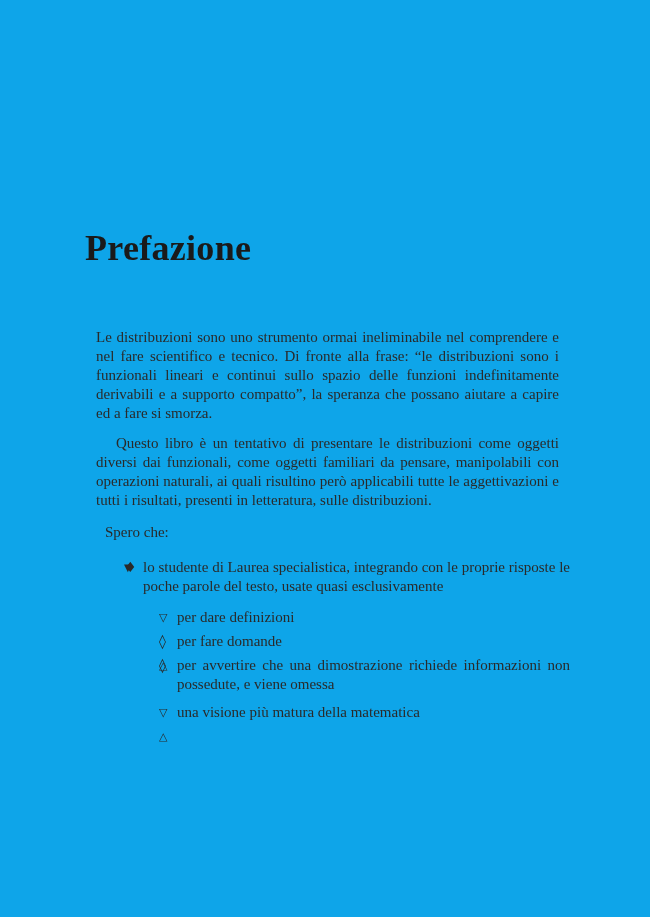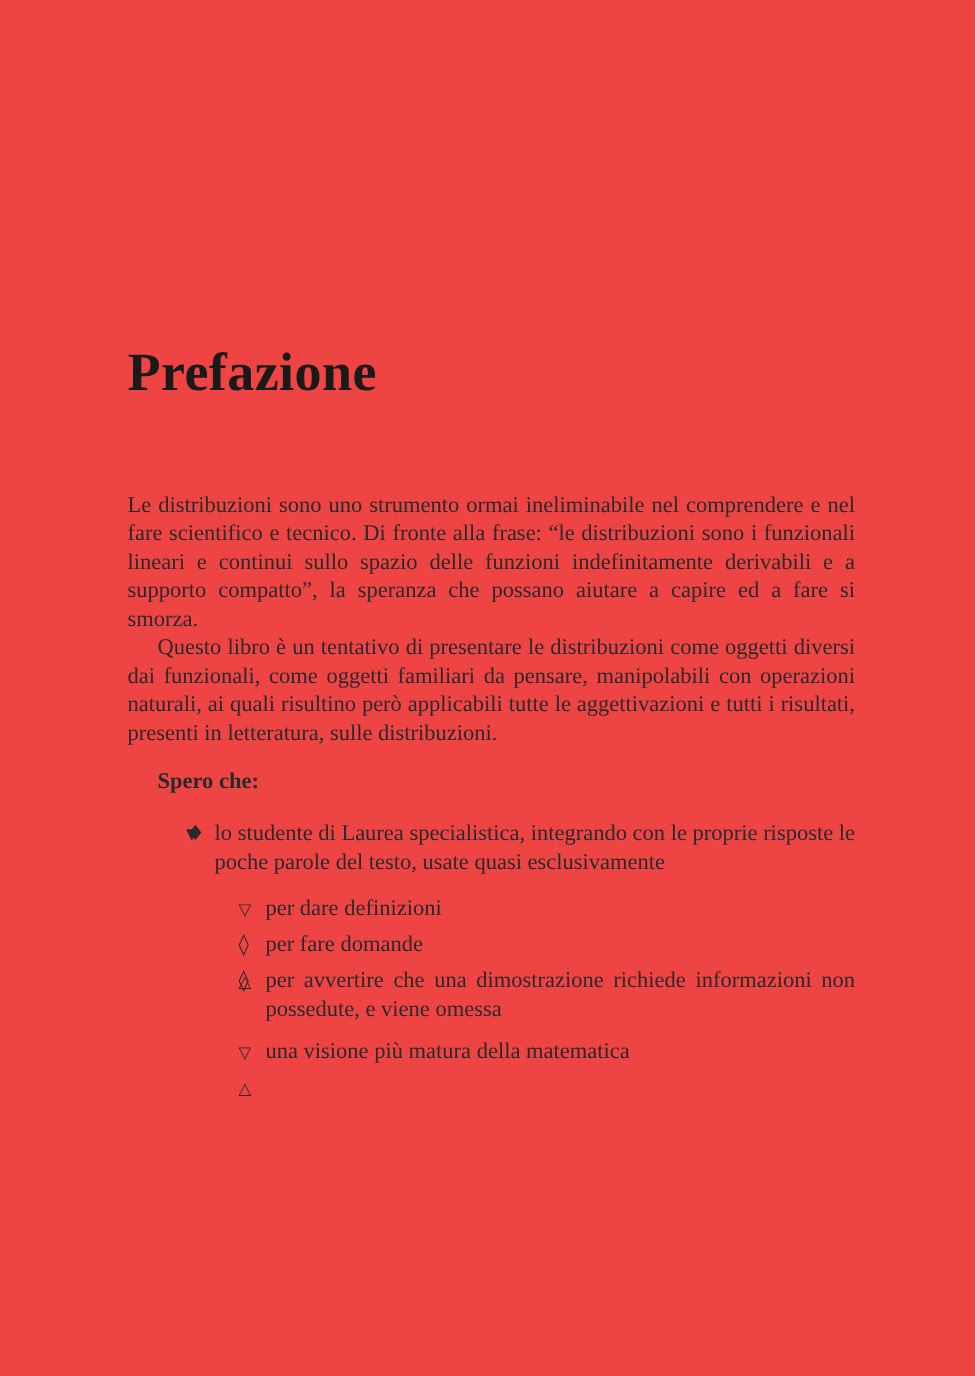--- a/index.html
+++ b/index.html
@@ -11,7 +11,7 @@
     position: relative;
     width: 650px;
     height: 917px;
-    background: #ef4444;
+    background: #0ea5e9;
     overflow: hidden;
     font-family: "Liberation Serif", "DejaVu Serif", serif;
     color: #2a2a2a;

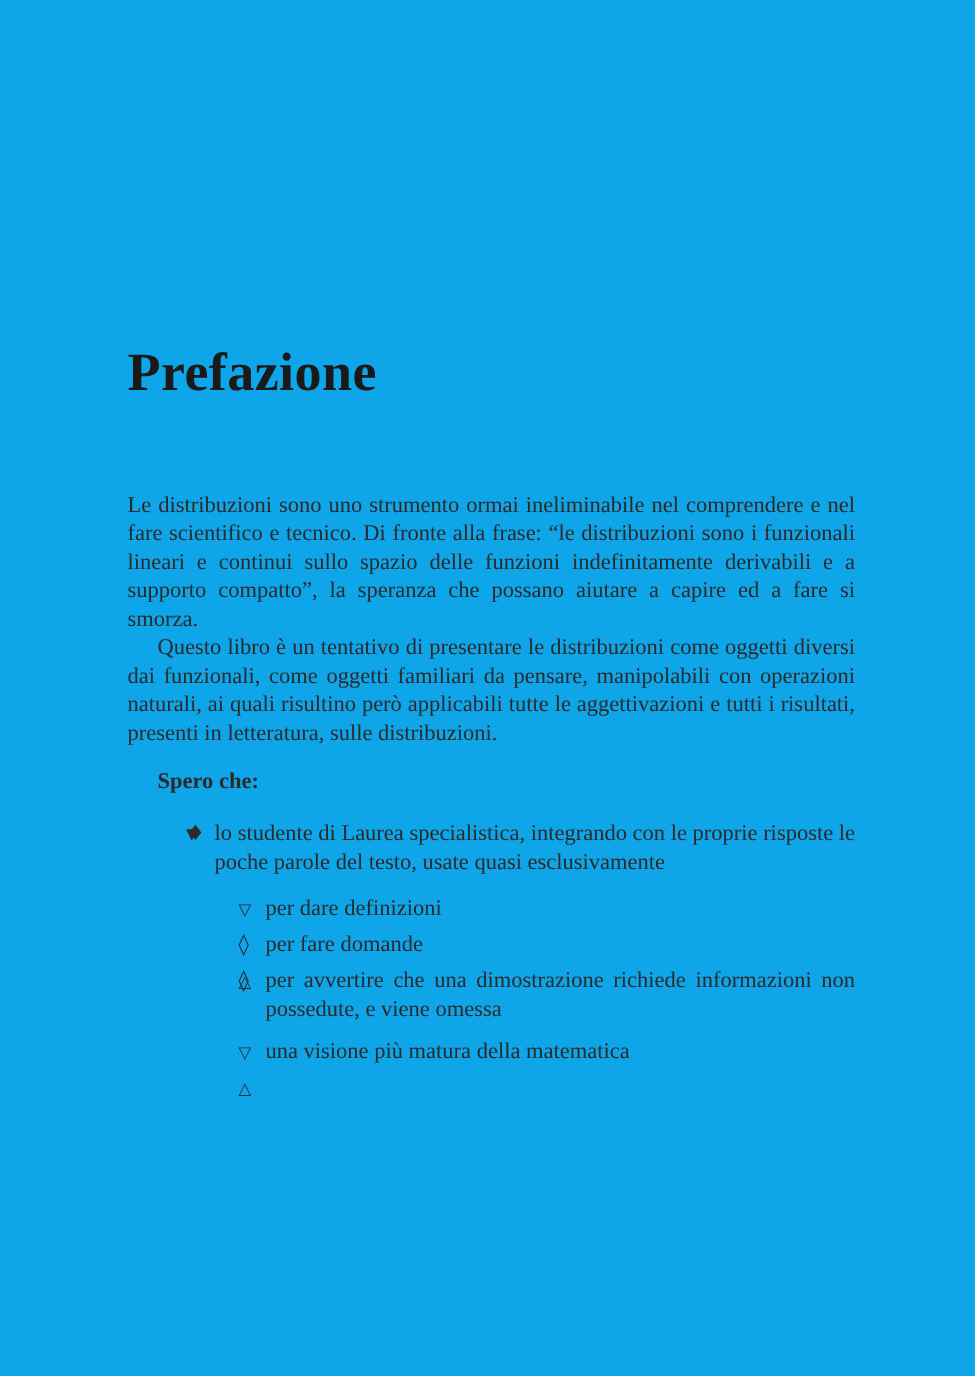--- a/index.html
+++ b/index.html
@@ -38,7 +38,7 @@
     text-align: justify;
   }
   .para {
-    margin: 0;
+    margin: 11px;
   }
   .para.indent {
     text-indent: 20px;

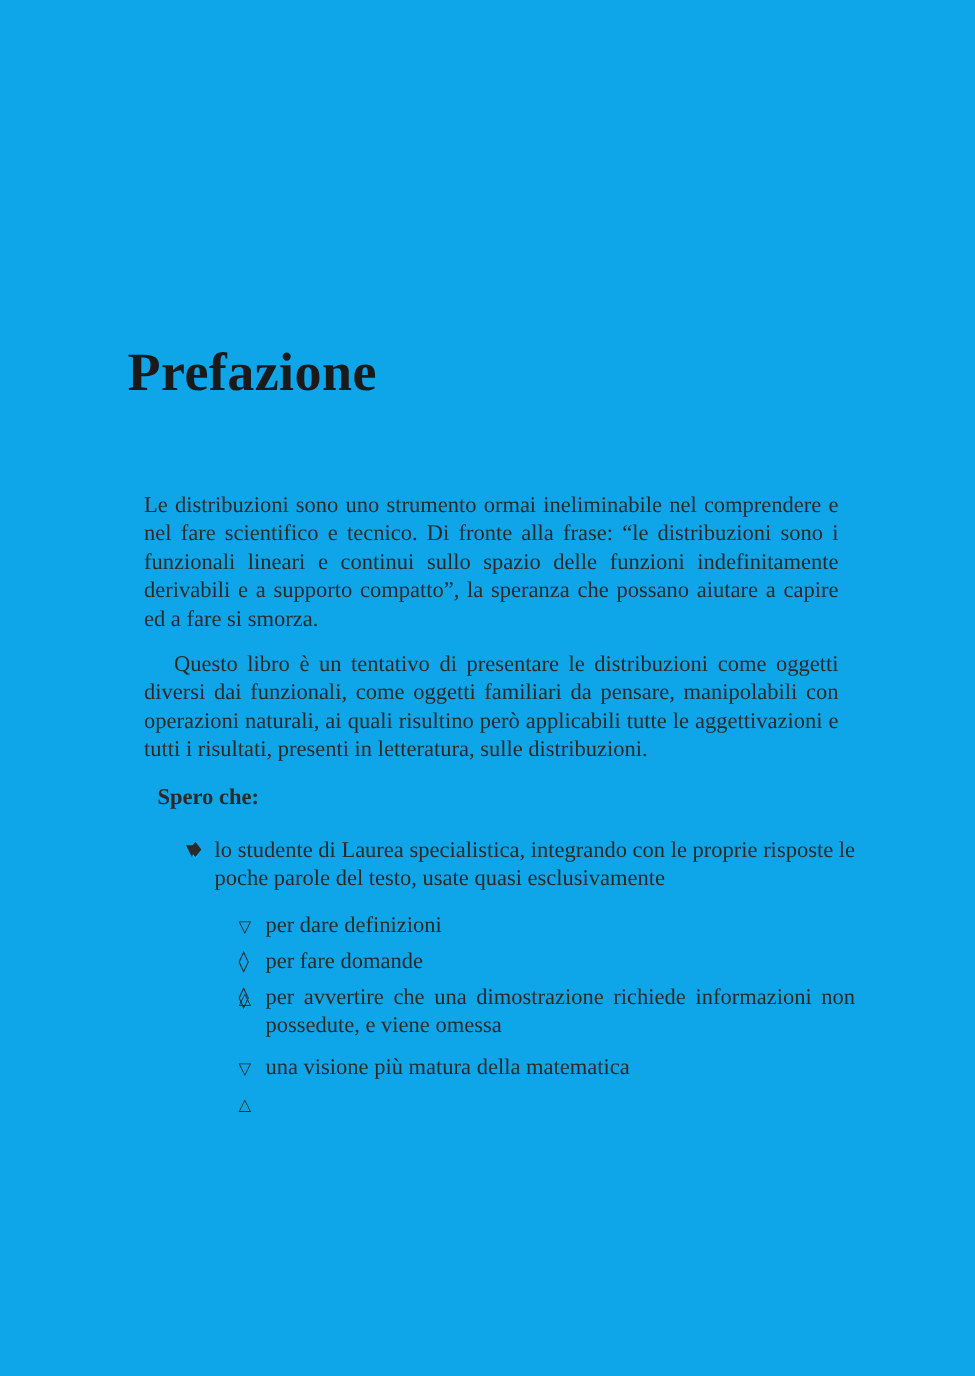--- a/index.html
+++ b/index.html
@@ -46,7 +46,6 @@
   .spero {
     margin: 13px 0 16px 0;
     text-indent: 20px;
-    font-weight: bold;
   }
   .li1 {
     position: relative;

